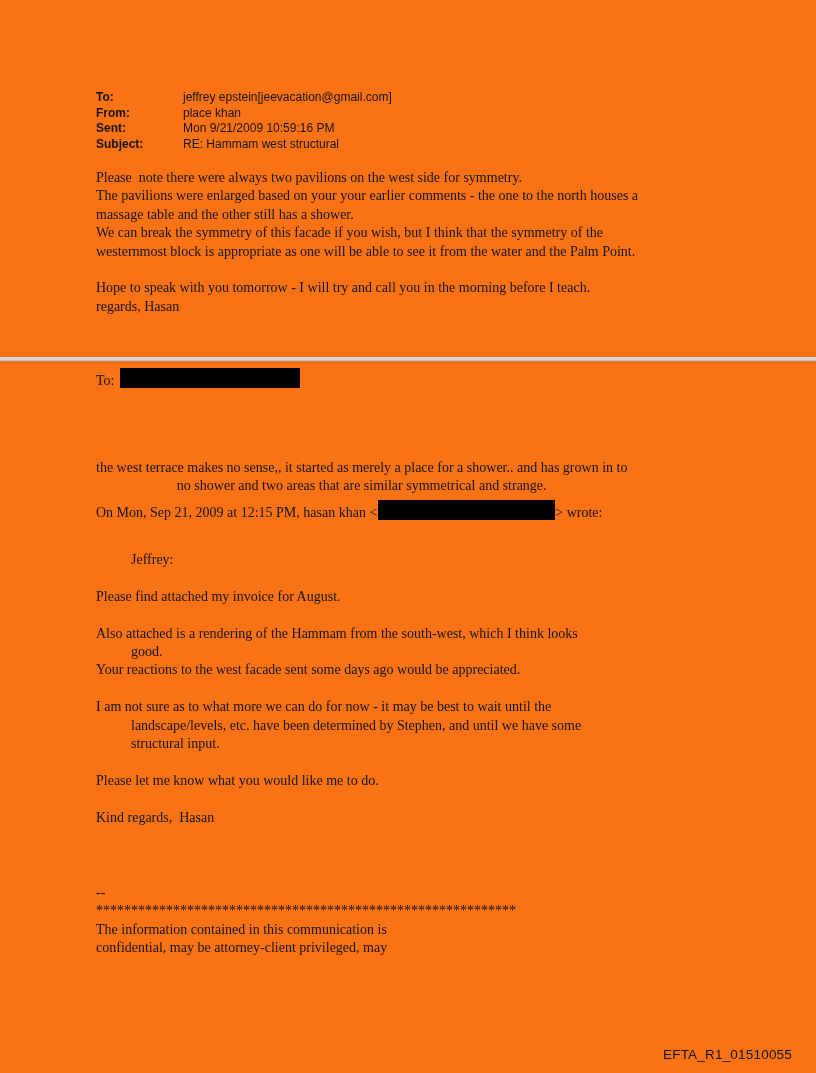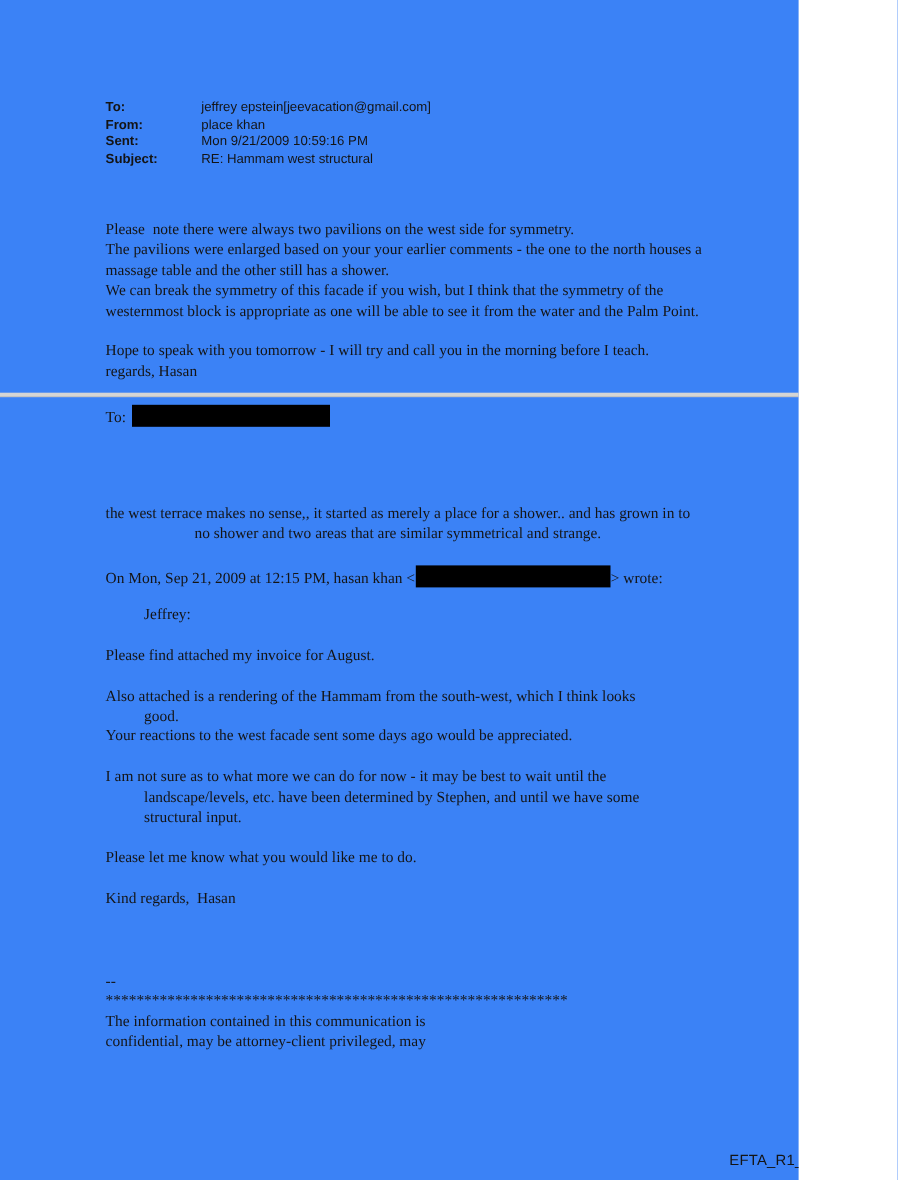--- a/index.html
+++ b/index.html
@@ -5,9 +5,9 @@
   html, body { margin: 0; padding: 0; }
   .page {
     position: relative;
-    width: 726px;
+    width: 816px;
     height: 1073px;
-    background: #3b82f6;
+    background: #f97316;
     overflow: hidden;
     color: #141414;
   }

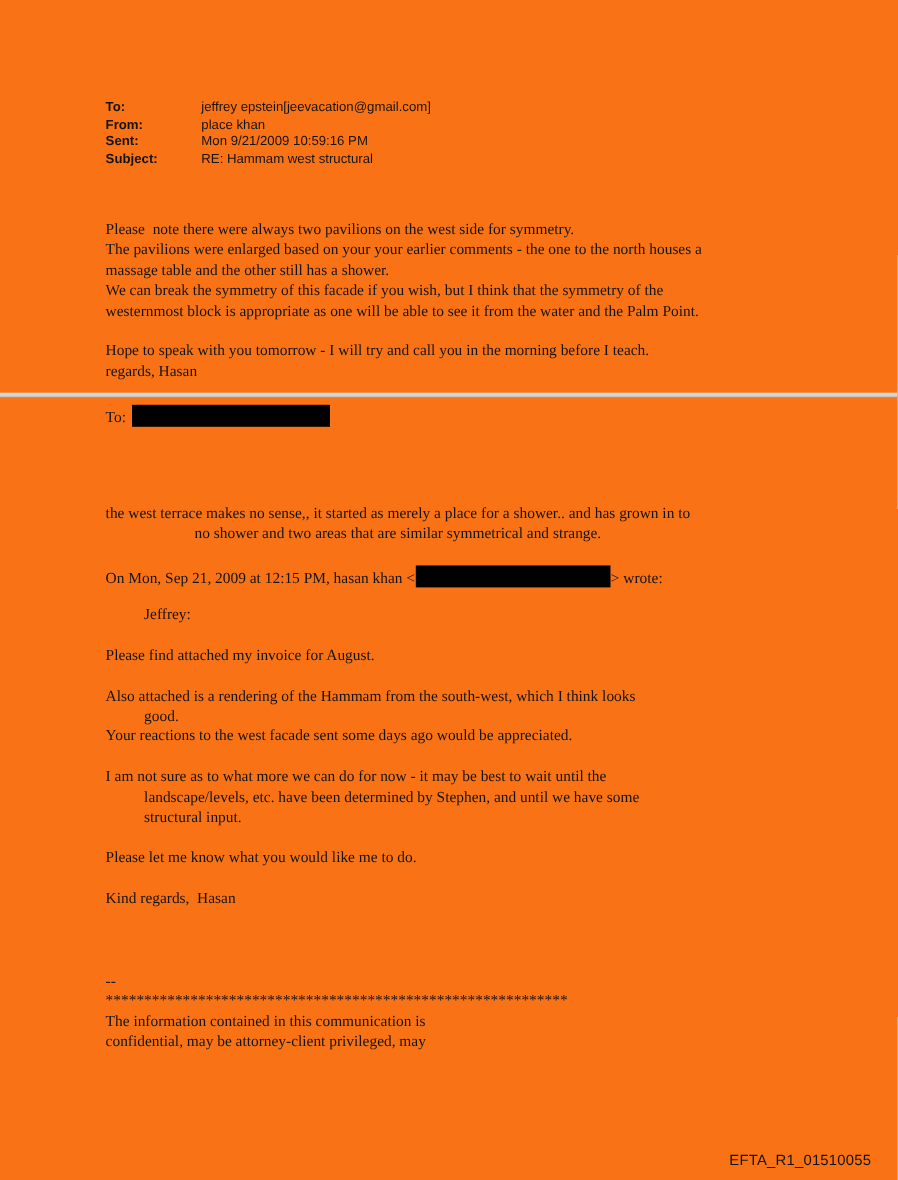--- a/index.html
+++ b/index.html
@@ -28,7 +28,7 @@
   }
   .lines { white-space: pre; line-height: 18.4px; }
   .block { position: absolute; left: 96px; }
-  .reply-body   { top: 169px; margin-top: 32px; }
+  .reply-body   { top: 169px; }
   .divider {
     position: absolute;
     left: 0; top: 357px;

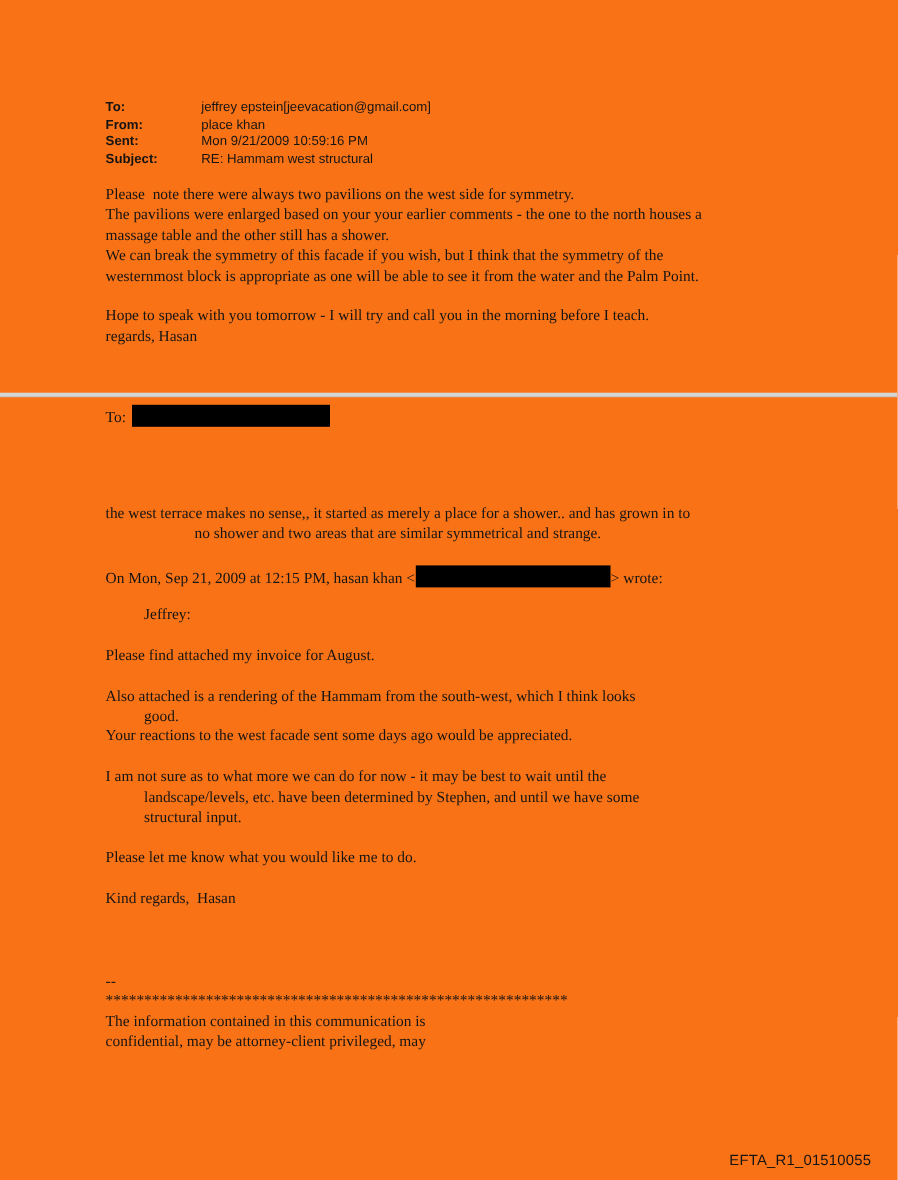--- a/index.html
+++ b/index.html
@@ -46,7 +46,7 @@
   .redaction.to-bar    { width: 180px; height: 20px; margin-left: 6px; }
   .redaction.email-bar { width: 177px; height: 20px; margin-left: 1px; }
   .quoted-intro { top: 459px; text-align: center; }
-  .on-mon-row   { top: 514px; line-height: 22px; white-space: pre; }
+  .on-mon-row   { top: 500px; line-height: 22px; white-space: pre; }
   .inner-msg    { top: 551px; }
   .footer-disc  { top: 884px; }
   .bates {

